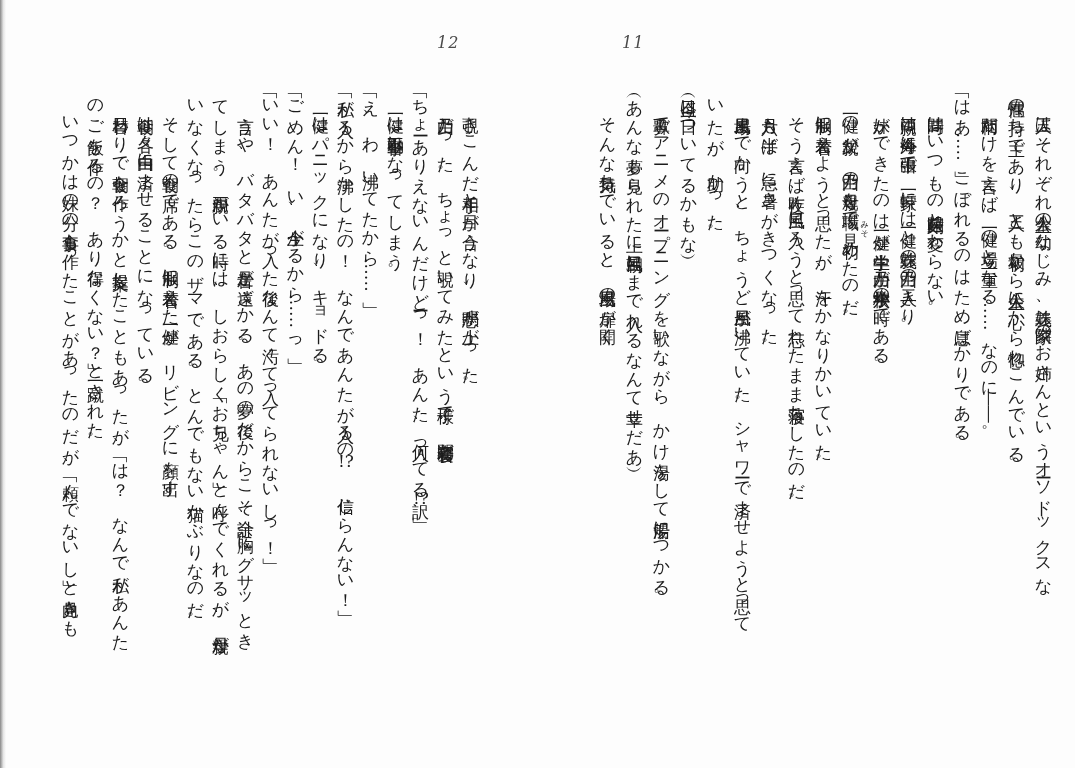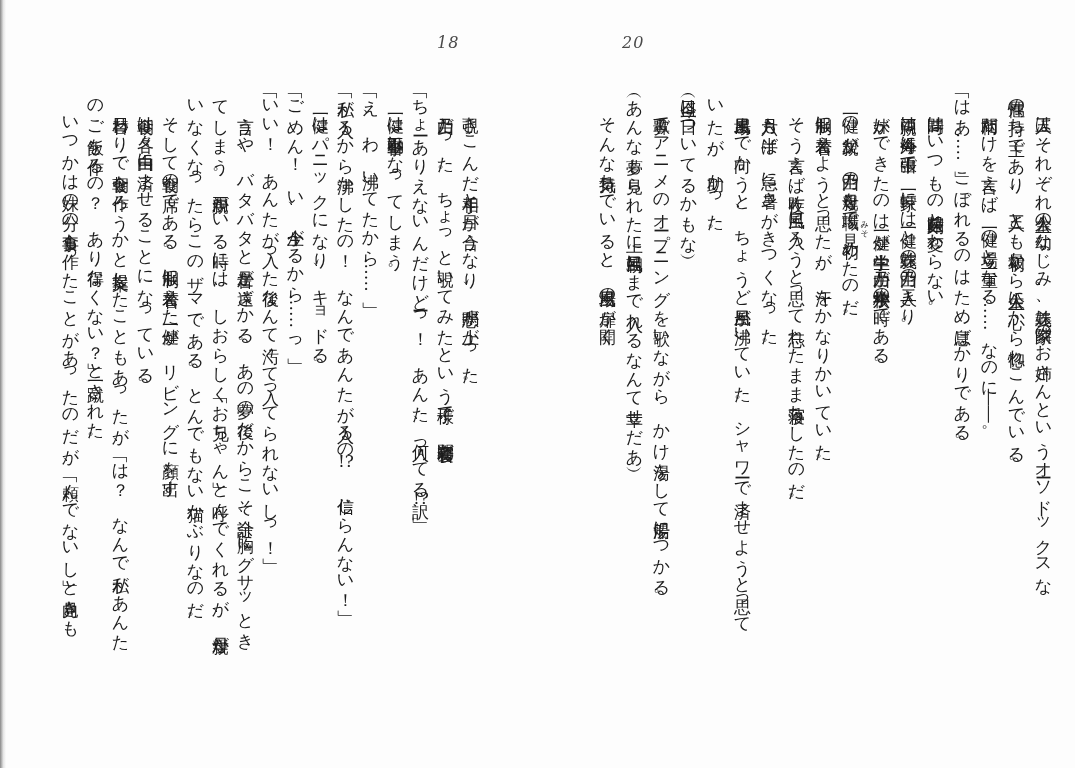--- a/index.html
+++ b/index.html
@@ -72,7 +72,7 @@
   <div class="edge-shadow"></div>
 
   <div class="page page-left">
-    <div class="page-number">18</div>
+    <div class="page-number">12</div>
     <div class="text-block">
         <div class="line indent">覗きこんだ相手と目が合うなり、悲鳴が上がった。</div>
         <div class="line indent">由乃だった。ちょっと覗いてみたという様子で、寝間着姿だ。</div>

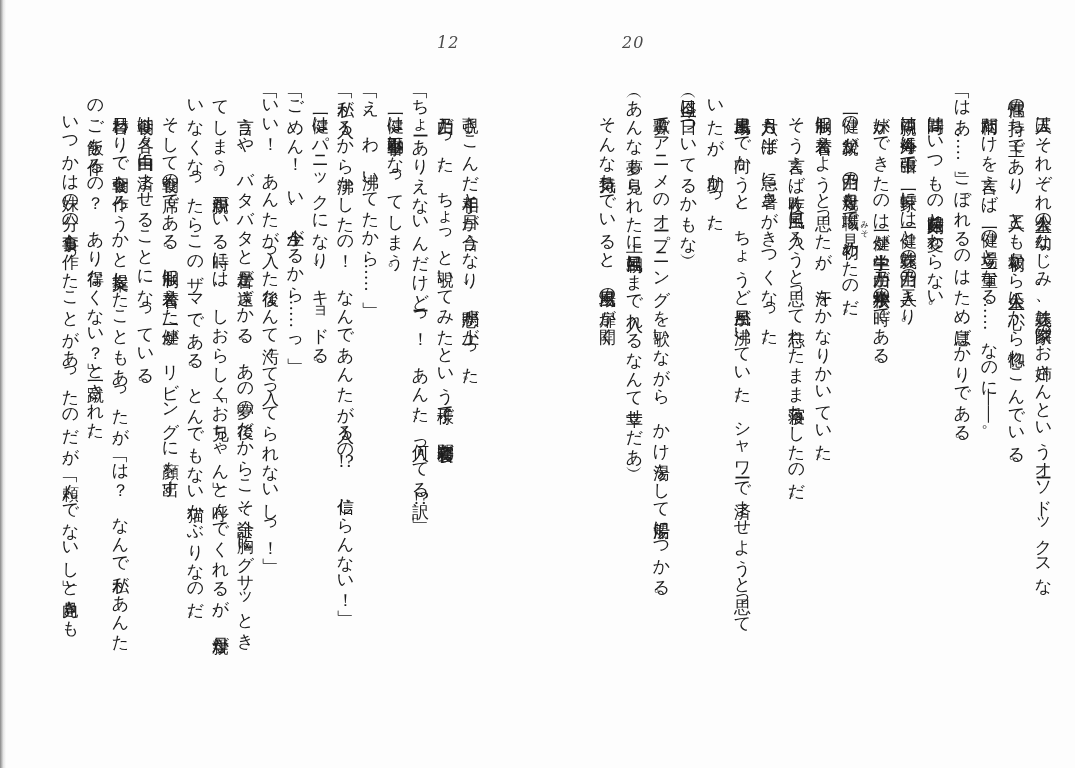--- a/index.html
+++ b/index.html
@@ -95,7 +95,7 @@
   </div>
 
   <div class="page page-right">
-    <div class="page-number">20</div>
+    <div class="page-number">11</div>
     <div class="text-block">
         <div class="line indent">三人はそれぞれ主人公の幼なじみ、義妹、隣家のお姉さんというオーソドックスな</div>
         <div class="line">属性の持ち主であり、三人とも最初から主人公に心から惚れこんでいる。</div>

